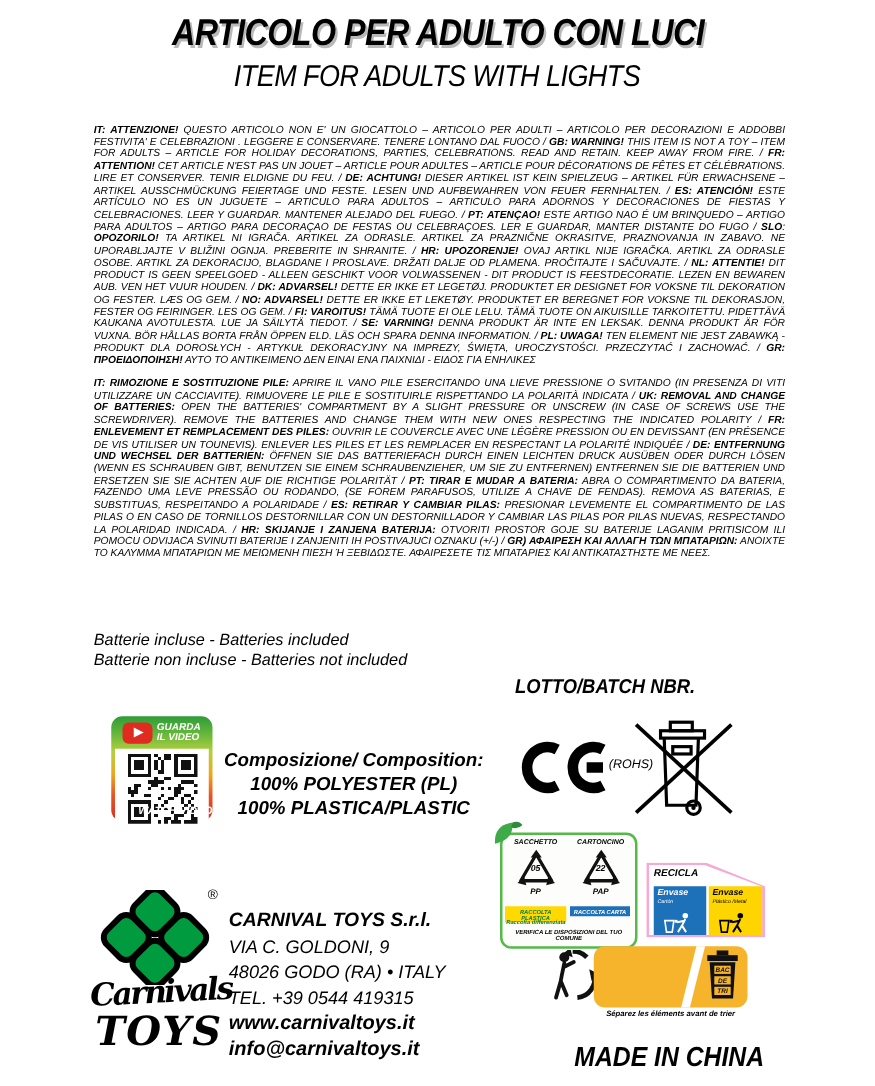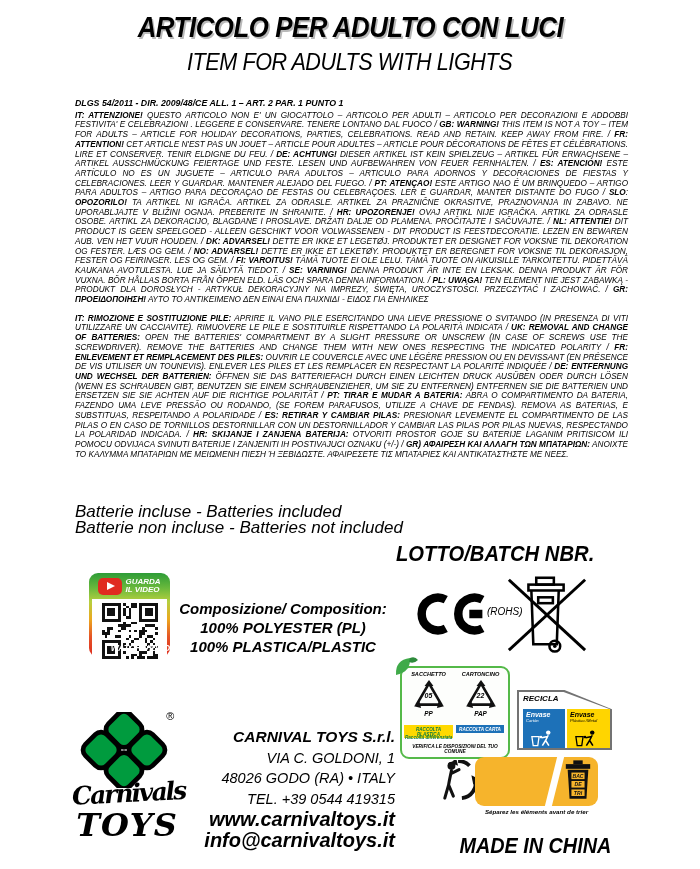--- a/index.html
+++ b/index.html
@@ -102,7 +102,6 @@
   <div class="abs subtitle"><span>ITEM FOR ADULTS WITH LIGHTS</span></div>
 
   <div class="abs warnings">
-    <div class="dlgs">DLGS 54/2011 - DIR. 2009/48/CE ALL. 1 – ART. 2 PAR. 1 PUNTO 1</div>
     <div class="warn"><b>IT: ATTENZIONE!</b> QUESTO ARTICOLO NON E' UN GIOCATTOLO – ARTICOLO PER ADULTI – ARTICOLO PER DECORAZIONI E ADDOBBI FESTIVITA' E CELEBRAZIONI . LEGGERE E CONSERVARE. TENERE LONTANO DAL FUOCO / <b>GB: WARNING!</b> THIS ITEM IS NOT A TOY – ITEM FOR ADULTS – ARTICLE FOR HOLIDAY DECORATIONS, PARTIES, CELEBRATIONS. READ AND RETAIN. KEEP AWAY FROM FIRE. / <b>FR: ATTENTION!</b> CET ARTICLE N'EST PAS UN JOUET – ARTICLE POUR ADULTES – ARTICLE POUR DÉCORATIONS DE FÊTES ET CÉLÉBRATIONS. LIRE ET CONSERVER. TENIR ELDIGNE DU FEU. / <b>DE: ACHTUNG!</b> DIESER ARTIKEL IST KEIN SPIELZEUG – ARTIKEL FÜR ERWACHSENE – ARTIKEL AUSSCHMÜCKUNG FEIERTAGE UND FESTE. LESEN UND AUFBEWAHREN VON FEUER FERNHALTEN. / <b>ES: ATENCIÓN!</b> ESTE ARTÍCULO NO ES UN JUGUETE – ARTICULO PARA ADULTOS – ARTICULO PARA ADORNOS Y DECORACIONES DE FIESTAS Y CELEBRACIONES. LEER Y GUARDAR. MANTENER ALEJADO DEL FUEGO. / <b>PT: ATENÇAO!</b> ESTE ARTIGO NAO É UM BRINQUEDO – ARTIGO PARA ADULTOS – ARTIGO PARA DECORAÇAO DE FESTAS OU CELEBRAÇOES. LER E GUARDAR, MANTER DISTANTE DO FUGO / <b>SLO</b>: <b>OPOZORILO!</b> TA ARTIKEL NI IGRAČA. ARTIKEL ZA ODRASLE. ARTIKEL ZA PRAZNIČNE OKRASITVE, PRAZNOVANJA IN ZABAVO. NE UPORABLJAJTE V BLIŽINI OGNJA. PREBERITE IN SHRANITE. / <b>HR: UPOZORENJE!</b> OVAJ ARTIKL NIJE IGRAČKA. ARTIKL ZA ODRASLE OSOBE. ARTIKL ZA DEKORACIJO, BLAGDANE I PROSLAVE. DRŽATI DALJE OD PLAMENA. PROČITAJTE I SAČUVAJTE. / <b>NL: ATTENTIE!</b> DIT PRODUCT IS GEEN SPEELGOED - ALLEEN GESCHIKT VOOR VOLWASSENEN - DIT PRODUCT IS FEESTDECORATIE. LEZEN EN BEWAREN AUB. VEN HET VUUR HOUDEN. / <b>DK: ADVARSEL!</b> DETTE ER IKKE ET LEGETØJ. PRODUKTET ER DESIGNET FOR VOKSNE TIL DEKORATION OG FESTER. LÆS OG GEM. / <b>NO: ADVARSEL!</b> DETTE ER IKKE ET LEKETØY. PRODUKTET ER BEREGNET FOR VOKSNE TIL DEKORASJON, FESTER OG FEIRINGER. LES OG GEM. / <b>FI: VAROITUS!</b> TÄMÄ TUOTE EI OLE LELU. TÄMÄ TUOTE ON AIKUISILLE TARKOITETTU. PIDETTÄVÄ KAUKANA AVOTULESTA. LUE JA SÄILYTÄ TIEDOT. / <b>SE: VARNING!</b> DENNA PRODUKT ÄR INTE EN LEKSAK. DENNA PRODUKT ÄR FÖR VUXNA. BÖR HÅLLAS BORTA FRÅN ÖPPEN ELD. LÄS OCH SPARA DENNA INFORMATION. / <b>PL: UWAGA!</b> TEN ELEMENT NIE JEST ZABAWKĄ - PRODUKT DLA DOROSŁYCH - ARTYKUŁ DEKORACYJNY NA IMPREZY, ŚWIĘTA, UROCZYSTOŚCI. PRZECZYTAĆ I ZACHOWAĆ. / <b>GR: ΠΡΟΕΙΔΟΠΟΙΗΣΗ!</b> ΑΥΤΟ ΤΟ ΑΝΤΙΚΕΙΜΕΝΟ ΔΕΝ ΕΙΝΑΙ ΕΝΑ ΠΑΙΧΝΙΔΙ - ΕΙΔΟΣ ΓΙΑ ΕΝΗΛΙΚΕΣ</div>
     <div class="warn"><b>IT: RIMOZIONE E SOSTITUZIONE PILE:</b> APRIRE IL VANO PILE ESERCITANDO UNA LIEVE PRESSIONE O SVITANDO (IN PRESENZA DI VITI UTILIZZARE UN CACCIAVITE). RIMUOVERE LE PILE E SOSTITUIRLE RISPETTANDO LA POLARITÀ INDICATA / <b>UK: REMOVAL AND CHANGE OF BATTERIES:</b> OPEN THE BATTERIES' COMPARTMENT BY A SLIGHT PRESSURE OR UNSCREW (IN CASE OF SCREWS USE THE SCREWDRIVER). REMOVE THE BATTERIES AND CHANGE THEM WITH NEW ONES RESPECTING THE INDICATED POLARITY / <b>FR: ENLEVEMENT ET REMPLACEMENT DES PILES:</b> OUVRIR LE COUVERCLE AVEC UNE LÉGÈRE PRESSION OU EN DEVISSANT (EN PRÉSENCE DE VIS UTILISER UN TOUNEVIS). ENLEVER LES PILES ET LES REMPLACER EN RESPECTANT LA POLARITÉ INDIQUÉE / <b>DE: ENTFERNUNG UND WECHSEL DER BATTERIEN:</b> ÖFFNEN SIE DAS BATTERIEFACH DURCH EINEN LEICHTEN DRUCK AUSÜBEN ODER DURCH LÖSEN (WENN ES SCHRAUBEN GIBT, BENUTZEN SIE EINEM SCHRAUBENZIEHER, UM SIE ZU ENTFERNEN) ENTFERNEN SIE DIE BATTERIEN UND ERSETZEN SIE SIE ACHTEN AUF DIE RICHTIGE POLARITÄT / <b>PT: TIRAR E MUDAR A BATERIA:</b> ABRA O COMPARTIMENTO DA BATERIA, FAZENDO UMA LEVE PRESSÃO OU RODANDO, (SE FOREM PARAFUSOS, UTILIZE A CHAVE DE FENDAS). REMOVA AS BATERIAS, E SUBSTITUAS, RESPEITANDO A POLARIDADE / <b>ES: RETIRAR Y CAMBIAR PILAS:</b> PRESIONAR LEVEMENTE EL COMPARTIMENTO DE LAS PILAS O EN CASO DE TORNILLOS DESTORNILLAR CON UN DESTORNILLADOR Y CAMBIAR LAS PILAS POR PILAS NUEVAS, RESPECTANDO LA POLARIDAD INDICADA. / <b>HR: SKIJANJE I ZANJENA BATERIJA:</b> OTVORITI PROSTOR GOJE SU BATERIJE LAGANIM PRITISICOM ILI POMOCU ODVIJACA SVINUTI BATERIJE I ZANJENITI IH POSTIVAJUCI OZNAKU (+/-) / <b>GR) ΑΦΑΙΡΕΣΗ ΚΑΙ ΑΛΛΑΓΗ ΤΩΝ ΜΠΑΤΑΡΙΩΝ:</b> ΑΝΟΙΧΤΕ ΤΟ ΚΑΛΥΜΜΑ ΜΠΑΤΑΡΙΩΝ ΜΕ ΜΕΙΩΜΕΝΗ ΠΙΕΣΗ Ή ΞΕΒΙΔΩΣΤΕ. ΑΦΑΙΡΕΣΕΤΕ ΤΙΣ ΜΠΑΤΑΡΙΕΣ ΚΑΙ ΑΝΤΙΚΑΤΑΣΤΗΣΤΕ ΜΕ ΝΕΕΣ.</div>
   </div>

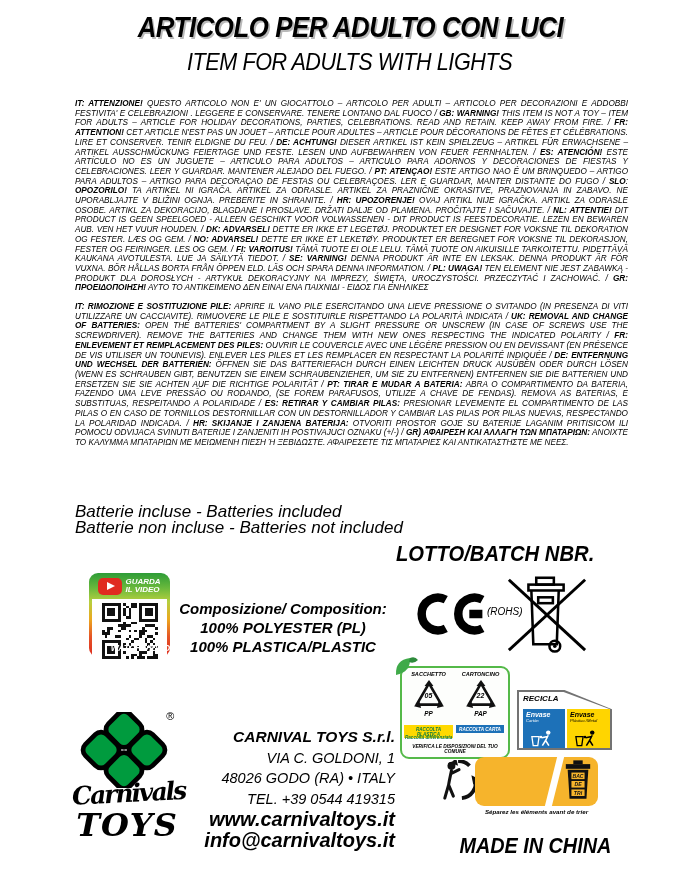--- a/index.html
+++ b/index.html
@@ -19,7 +19,7 @@
   .warn{margin-bottom:9px;}
   .warn b{font-weight:bold;}
 
-  .battery{left:75px;top:504px;font-size:17px;line-height:15.5px;}
+  .battery{left:75px;top:504px;font-size:13px;line-height:15.5px;}
 
   .lotto{left:396px;top:541px;font-size:22px;font-weight:800;white-space:nowrap;}
   .lotto>span{display:inline-block;transform:scaleX(.92);transform-origin:left;}

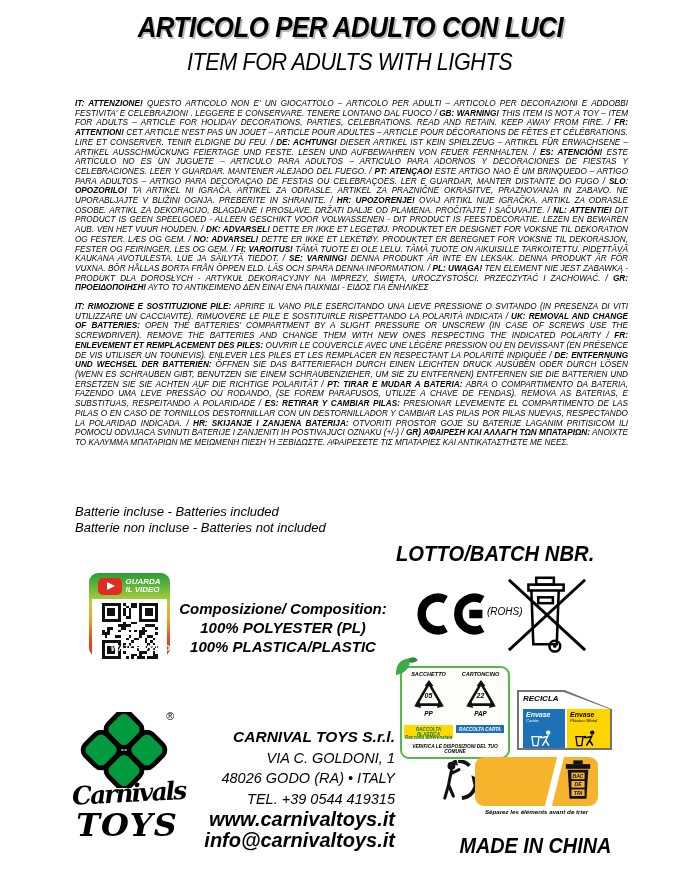--- a/index.html
+++ b/index.html
@@ -21,7 +21,7 @@
 
   .battery{left:75px;top:504px;font-size:13px;line-height:15.5px;}
 
-  .lotto{left:396px;top:541px;font-size:22px;font-weight:800;white-space:nowrap;}
+  .lotto{left:412px;top:541px;font-size:16px;font-weight:800;white-space:nowrap;}
   .lotto>span{display:inline-block;transform:scaleX(.92);transform-origin:left;}
 
   

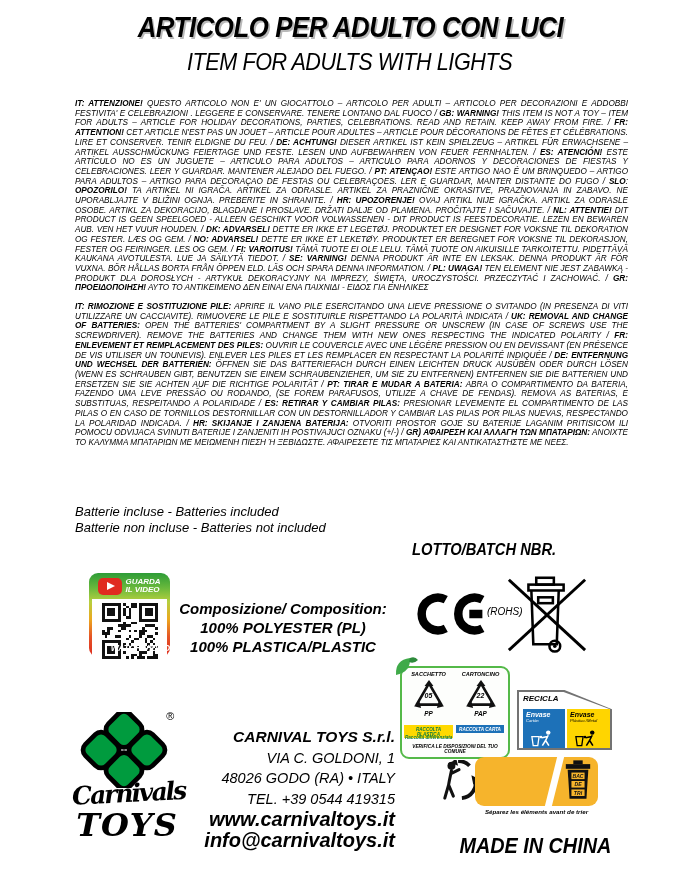--- a/index.html
+++ b/index.html
@@ -58,7 +58,7 @@
   .pfoot{position:absolute;top:76px;left:0;width:100%;text-align:center;font-size:4.8px;font-weight:bold;}
 
   
-  .recicla{left:517px;top:690px;width:95px;height:60px;background:#737373;
+  .recicla{left:517px;top:690px;width:95px;height:60px;background:#f9a8d4;
     clip-path:polygon(0 0,50% 0,100% 32%,100% 100%,0 100%);}
   .rec-inner{position:absolute;inset:2px;background:#fff;clip-path:polygon(0 0,49% 0,100% 31%,100% 100%,0 100%);}
   .rec-title{position:absolute;top:2px;left:4px;font-size:8px;font-weight:800;}

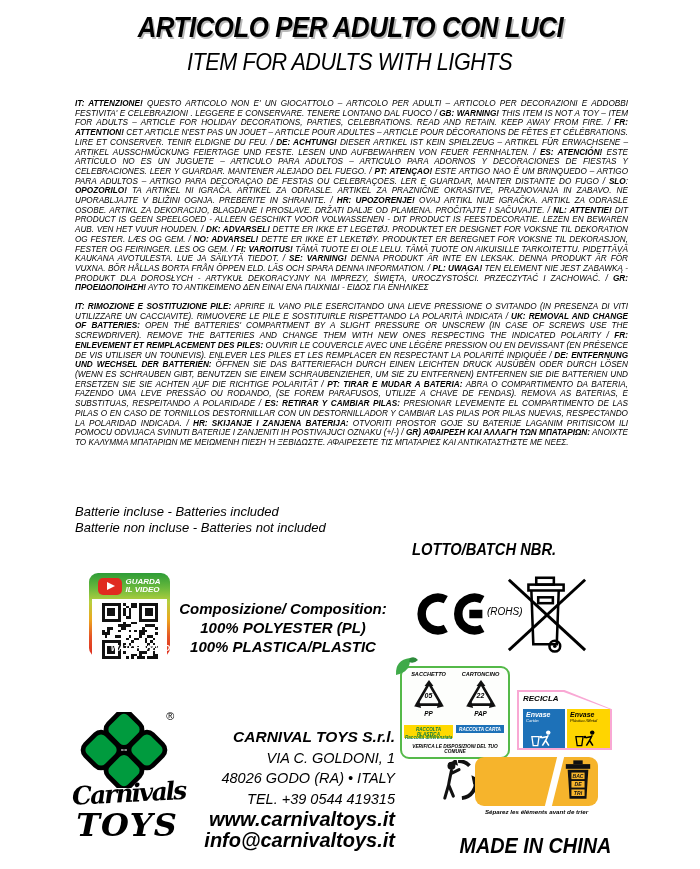--- a/index.html
+++ b/index.html
@@ -76,7 +76,7 @@
     font-style:italic;font-weight:bold;font-size:25px;letter-spacing:-2px;transform:rotate(-3deg);}
   .logo-toys{left:72px;top:806px;width:110px;text-align:center;font-family:"DejaVu Serif",serif;
     font-style:italic;font-weight:bold;font-size:32px;letter-spacing:1px;}
-  .addr{left:183px;top:727px;width:212px;text-align:right;line-height:20.5px;font-size:14.5px;white-space:nowrap;}
+  .addr{left:183px;top:727px;width:212px;text-align:left;line-height:20.5px;font-size:14.5px;white-space:nowrap;}
   .addr .name{font-size:15.5px;font-weight:800;}
   .addr .web{font-size:20px;font-weight:800;}
 

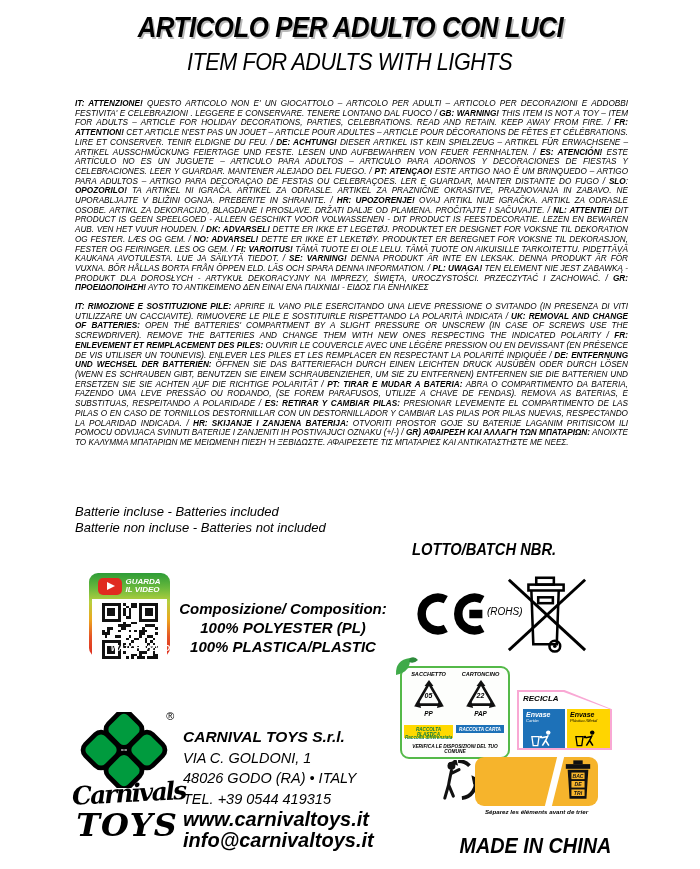--- a/index.html
+++ b/index.html
@@ -340,7 +340,7 @@
 
   <div class="abs addr">
     <div class="name">CARNIVAL TOYS S.r.l.</div>
-    <div>VIA C. GOLDONI, 1</div>
+    <div>VIA C. GOLDONI, 9</div>
     <div>48026 GODO (RA) • ITALY</div>
     <div>TEL. +39 0544 419315</div>
     <div class="web">www.carnivaltoys.it</div>

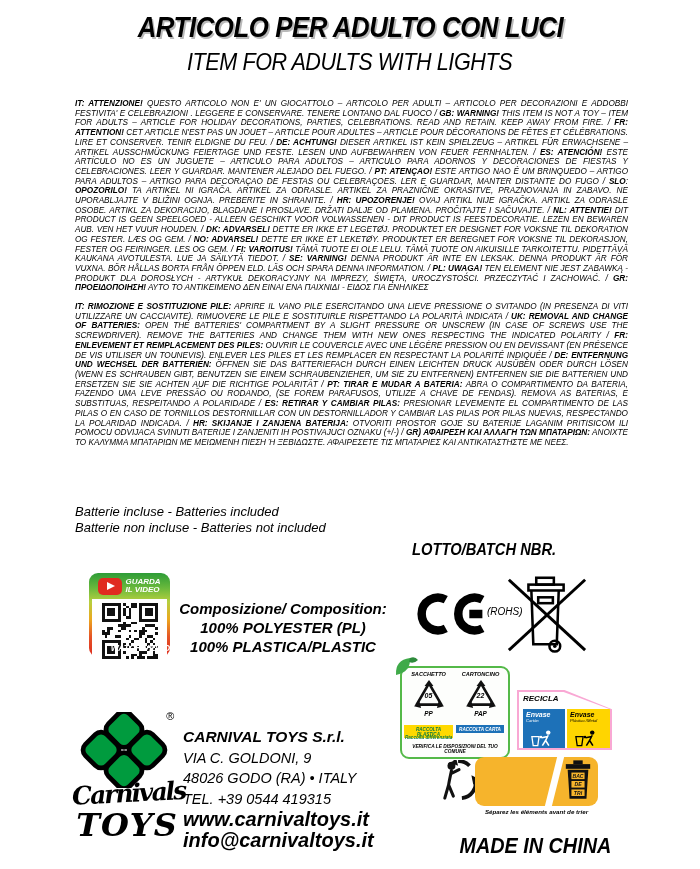--- a/index.html
+++ b/index.html
@@ -78,7 +78,7 @@
     font-style:italic;font-weight:bold;font-size:32px;letter-spacing:1px;}
   .addr{left:183px;top:727px;width:212px;text-align:left;line-height:20.5px;font-size:14.5px;white-space:nowrap;}
   .addr .name{font-size:15.5px;font-weight:800;}
-  .addr .web{font-size:20px;font-weight:800;}
+  .addr .web{font-size:16px;font-weight:800;}
 
   
   .triman{left:441px;top:760px;}

